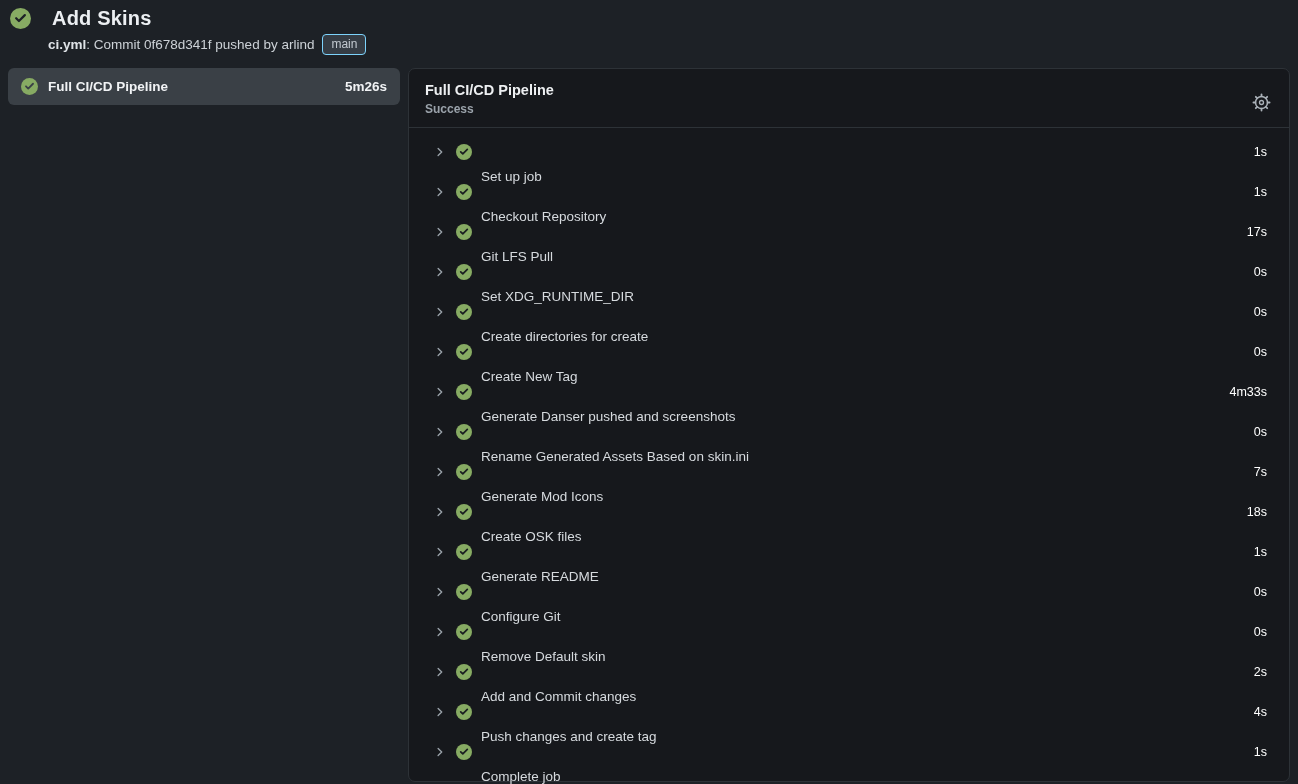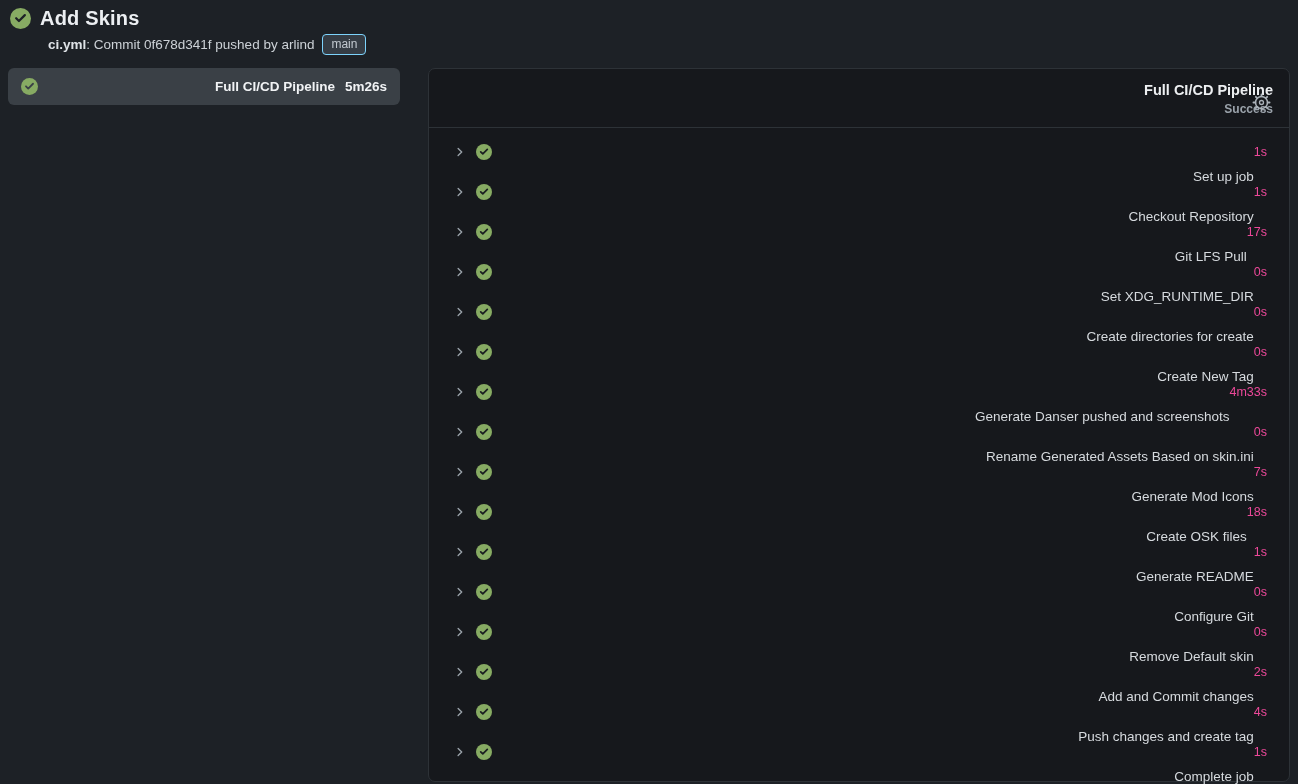--- a/index.html
+++ b/index.html
@@ -13,7 +13,7 @@
   
   .run-header { padding: 7px 12px 0 10px; }
   .run-title-row { display: flex; align-items: center; gap: 9px; }
-  .run-title { font-size: 20px; font-weight: 600; color: #eceff2; letter-spacing: .2px; }
+  .run-title { font-size: 20px; font-weight: 600; color: #eceff2; letter-spacing: .2px; margin-left: 12px; }
   .commit-row {
     margin: 4px 0 0 38px;
     font-size: 13.5px; color: #cdd2d7;

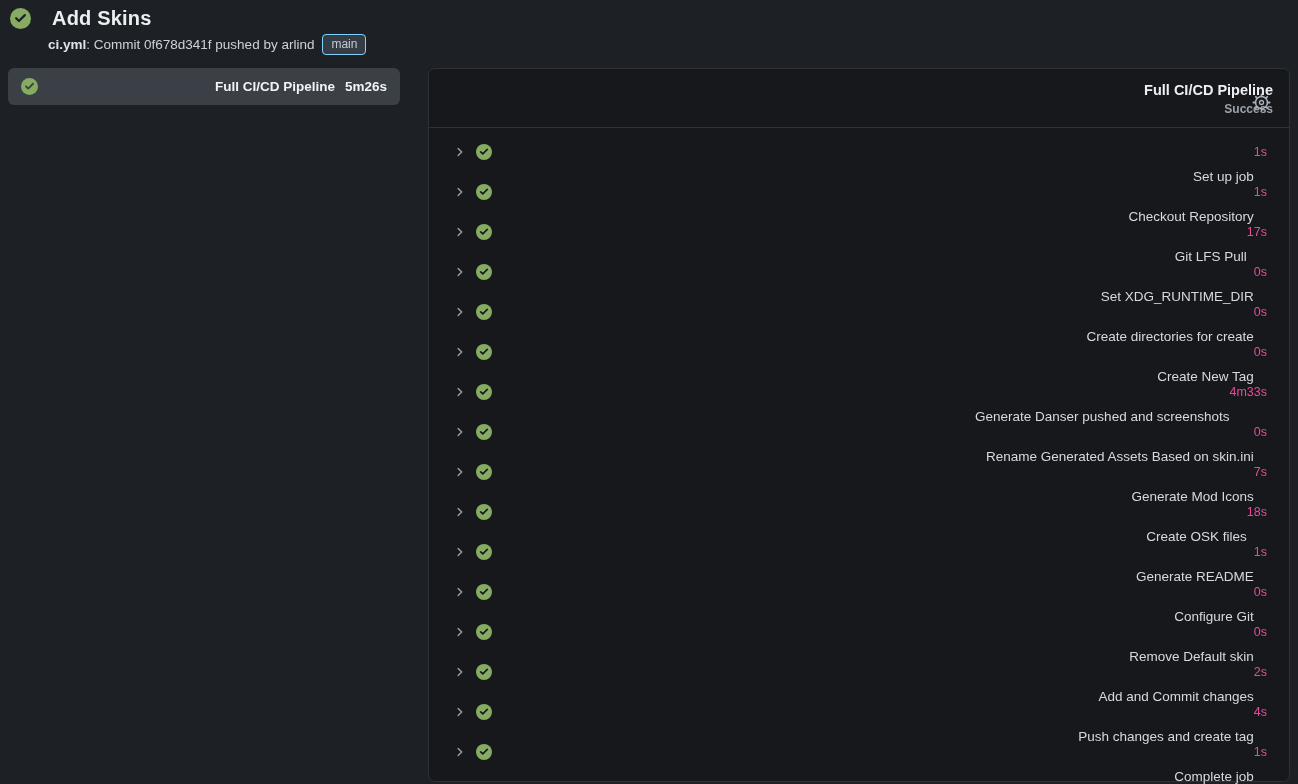--- a/index.html
+++ b/index.html
@@ -26,7 +26,7 @@
     border: 1px solid #7dd3fc; cursor: pointer;
   }
   
-  .main { display: flex; align-items: flex-start; gap: 28px; margin-top: 13px; padding: 0 8px; text-align: right; }
+  .main { display: flex; align-items: flex-start; gap: 8px; margin-top: 13px; padding: 0 8px; }
   
   .jobs-sidebar { width: 392px; flex: 0 0 392px; }
   .job-item {

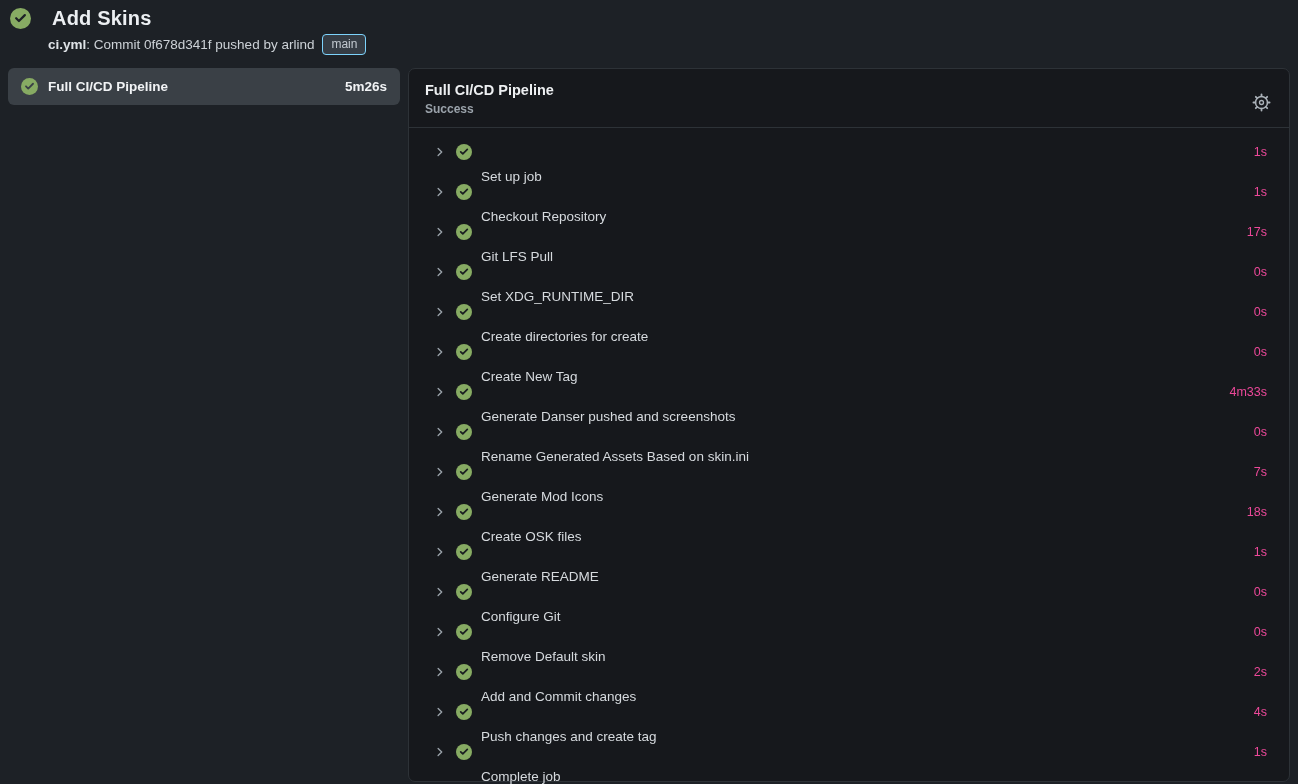--- a/index.html
+++ b/index.html
@@ -62,7 +62,7 @@
   .chevron { flex: 0 0 auto; margin-right: 10px; display: flex; align-items: center; }
   .check-icon { flex: 0 0 auto; display: flex; align-items: center; }
   .step-name { font-size: 13.5px; color: #d6dade; margin-left: 9px; flex: 1; margin-top: 48px; }
-  .step-duration { font-size: 12.5px; color: #ec4899; }
+  .step-duration { font-size: 12.5px; color: #ffffff; }
   svg { display: block; }
 </style>
 </head>

